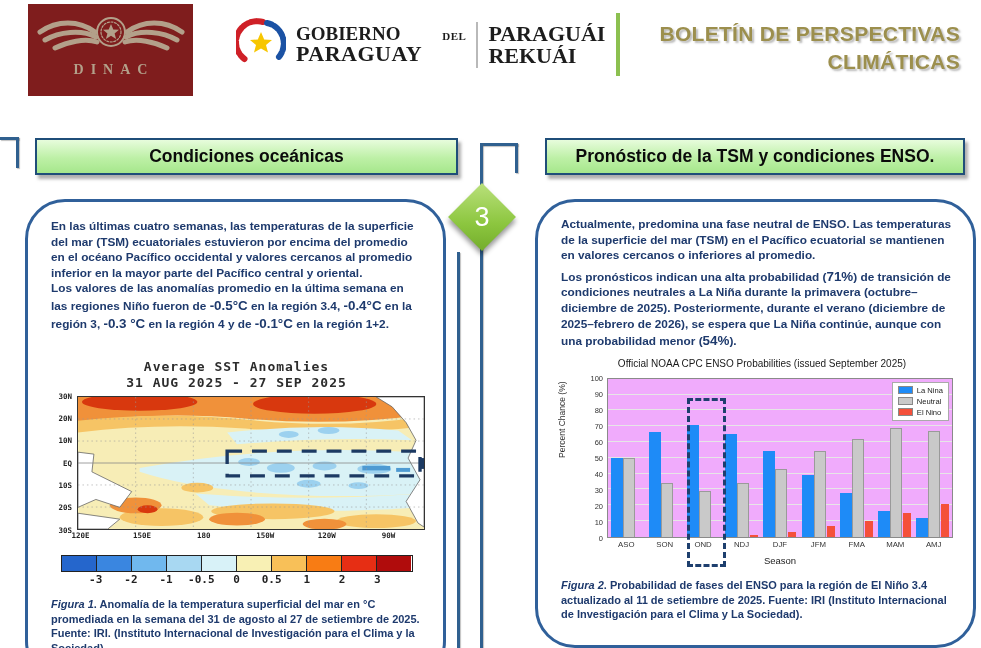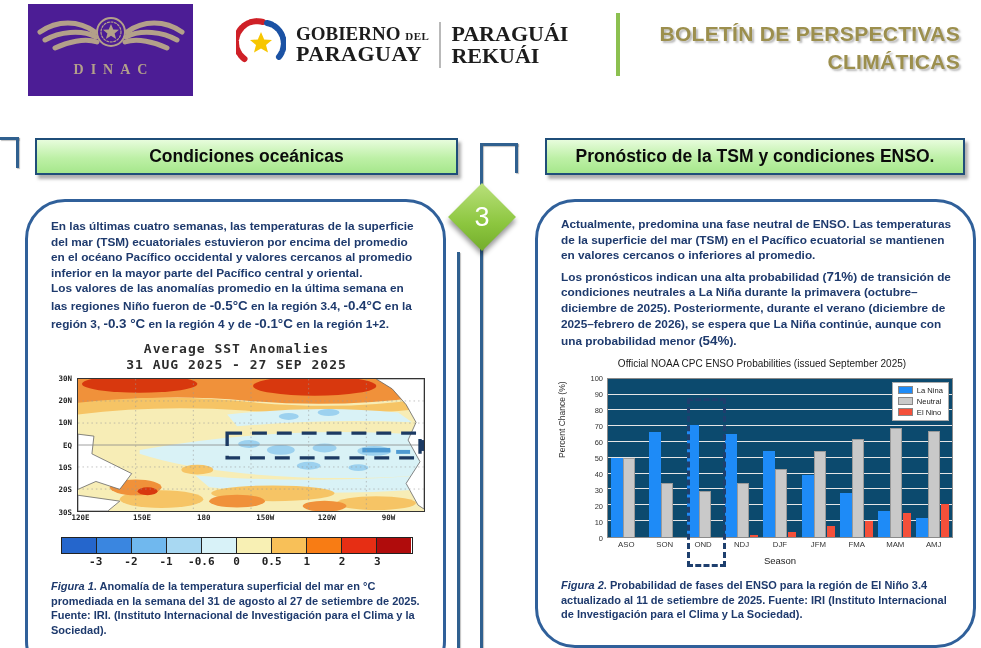--- a/index.html
+++ b/index.html
@@ -14,7 +14,7 @@
   .gov-logo{position:absolute;left:236px;top:14px;height:62px;display:flex;align-items:center;gap:10px;}
   .gov-text1{font-family:"Liberation Serif",serif;font-weight:700;color:#1c1c1c;line-height:1.02;}
   .gov-text1 .l1{font-size:19px;}
-  .gov-text1 .l1 .small{font-size:11px;letter-spacing:.5px;}
+  .gov-text1 .l1 .small{font-size:11px;letter-spacing:.5px;margin-left:37px;}
   .gov-text1 .l2{font-size:22px;letter-spacing:.5px;}
   .gov-div{width:2px;height:46px;background:#b9b9b9;}
   .gov-text2{font-family:"Liberation Serif",serif;font-weight:700;color:#1c1c1c;line-height:1.02;font-size:22px;}

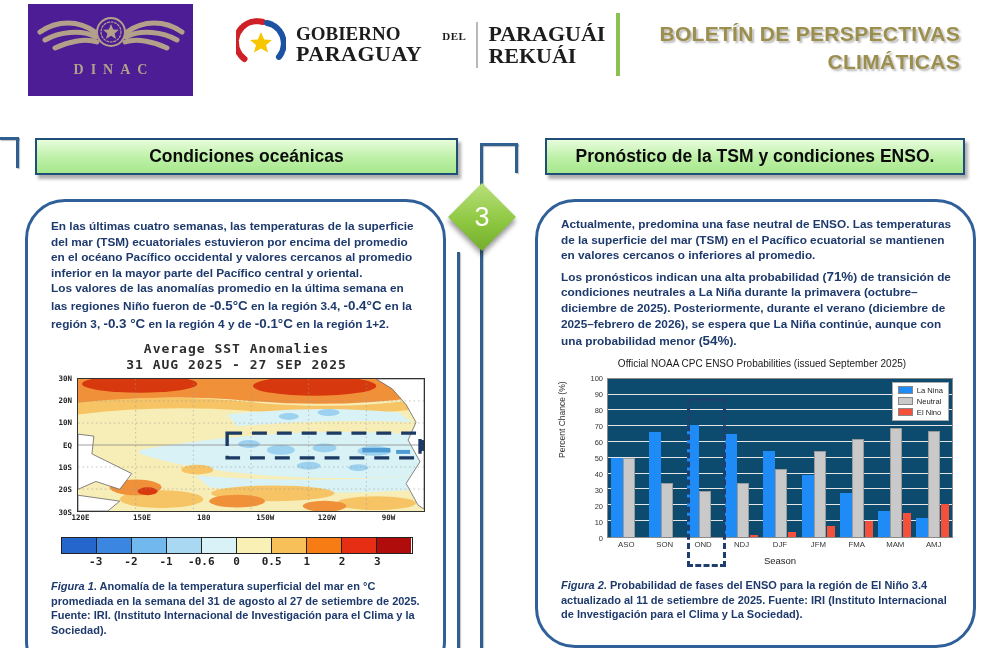--- a/index.html
+++ b/index.html
@@ -7,7 +7,7 @@
         font-family:"Liberation Sans",sans-serif;}
 
   
-  .dinac-box{position:absolute;left:28px;top:4px;width:165px;height:92px;background:#4c1d95;
+  .dinac-box{position:absolute;left:28px;top:4px;width:165px;height:92px;background:#7f1d1d;
              display:flex;flex-direction:column;align-items:center;justify-content:flex-start;padding-top:6px;box-sizing:border-box;}
   .dinac-name{font-family:"Liberation Serif",serif;font-weight:700;font-size:14px;letter-spacing:7px;
               color:#b3a08a;margin-top:-4px;text-indent:7px;}

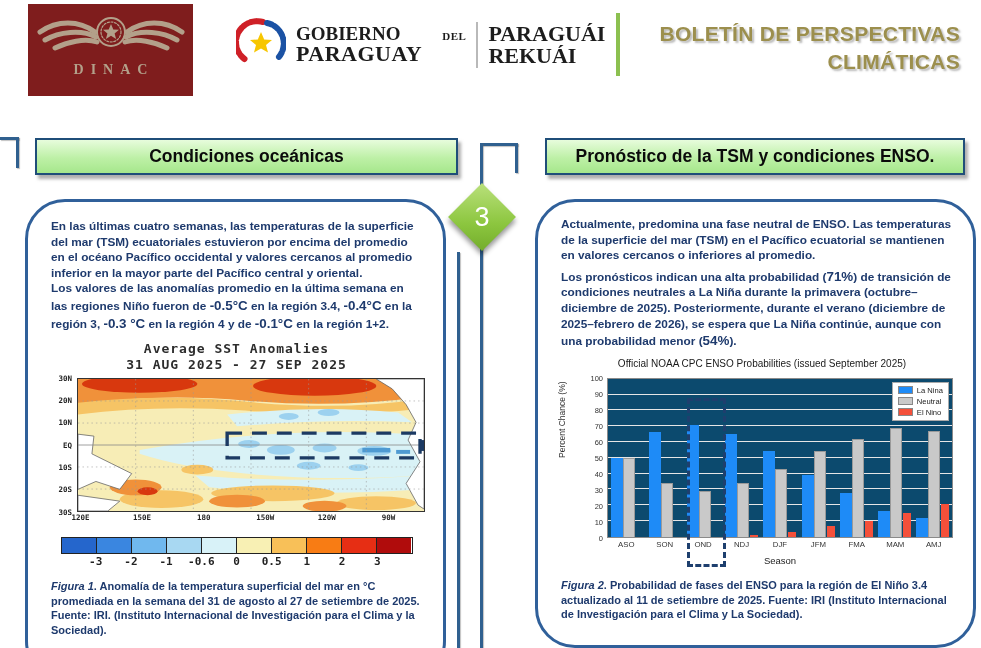--- a/index.html
+++ b/index.html
@@ -170,7 +170,7 @@
     <div class="body-text">En las últimas cuatro semanas, las temperaturas de la superficie del mar (TSM) ecuatoriales estuvieron por encima del promedio en el océano Pacífico occidental y valores cercanos al promedio inferior en la mayor parte del Pacífico central y oriental.</div>
     <div class="body-text"><span>Los valores de las anomalías promedio en la última semana en las regiones Niño fueron de </span><span class="seg-b">-0.5°C</span><span> en la región 3.4, </span><span class="seg-b">-0.4°C</span><span> en la región 3, </span><span class="seg-b">-0.3 °C</span><span> en la región 4 y de </span><span class="seg-b">-0.1°C</span><span> en la región 1+2.</span></div>
 
-    <div style="margin-top:9px;">
+    <div style="margin-top:27px;">
       <div class="fig-title">Average SST Anomalies</div>
       <div class="fig-title">31 AUG 2025 - 27 SEP 2025</div>
 

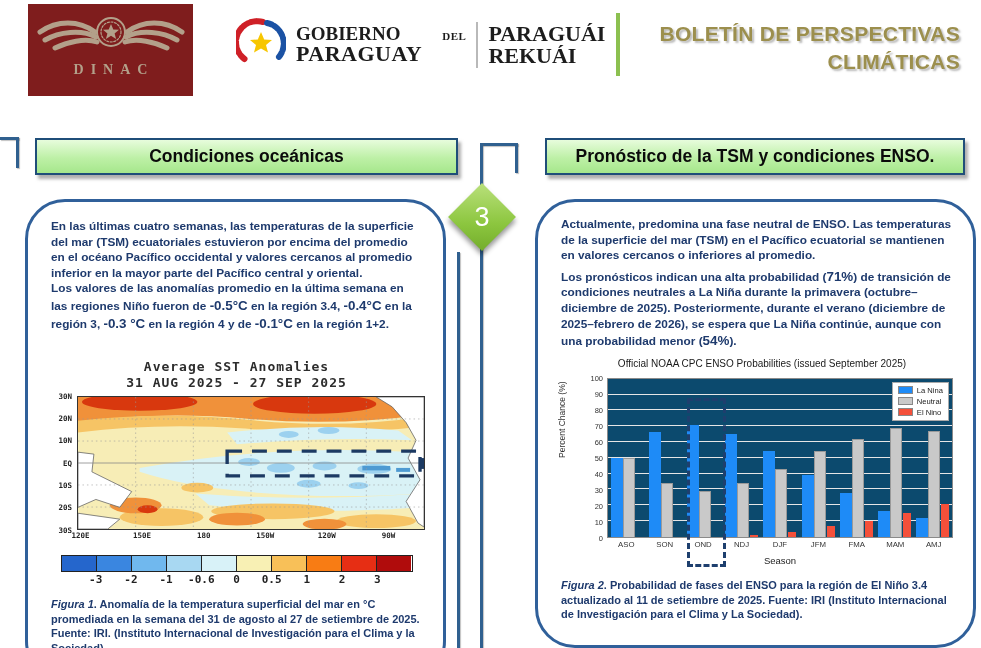--- a/index.html
+++ b/index.html
@@ -81,7 +81,7 @@
   .ylabel{position:absolute;left:-4px;top:86px;transform:rotate(-90deg);transform-origin:left top;
           font-size:8.5px;color:#333;white-space:nowrap;}
   .plot{position:absolute;left:46px;right:10px;top:6px;bottom:30px;border:1px solid #8a8a8a;
-        background:#0c4a6e;box-sizing:border-box;}
+        background:#f0abfc;box-sizing:border-box;}
   .gridline{position:absolute;left:0;right:0;height:1px;background:#e6e6e6;}
   .yticks{position:absolute;left:24px;width:20px;top:6px;bottom:30px;}
   .yticks span{position:absolute;right:2px;font-size:7.5px;color:#333;transform:translateY(50%);}

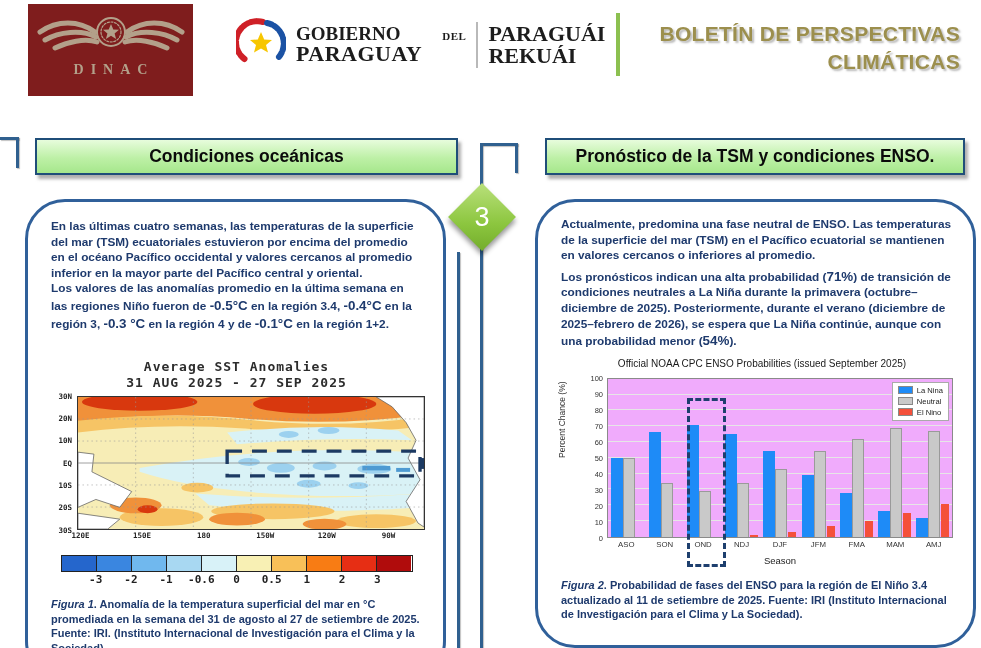--- a/index.html
+++ b/index.html
@@ -268,7 +268,7 @@
             <span style="left: 10%;">-3</span>
             <span style="left: 20%;">-2</span>
             <span style="left: 30%;">-1</span>
-            <span style="left: 40%;">-0.6</span>
+            <span style="left: 40%;">-0.5</span>
             <span style="left: 50%;">0</span>
             <span style="left: 60%;">0.5</span>
             <span style="left: 70%;">1</span>

